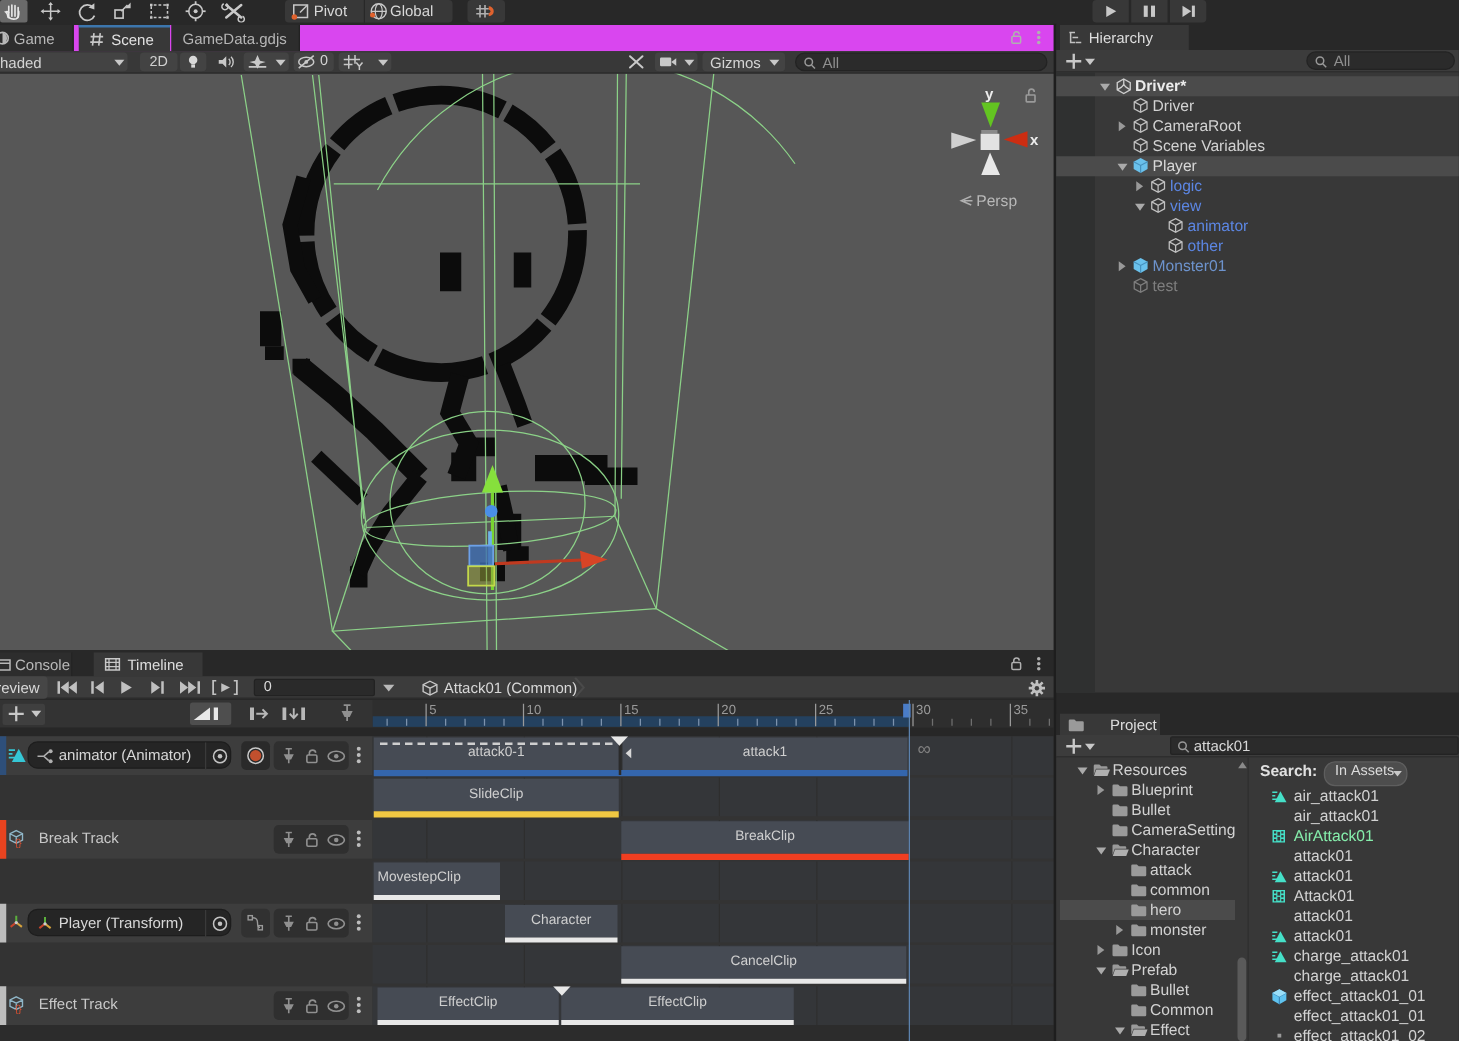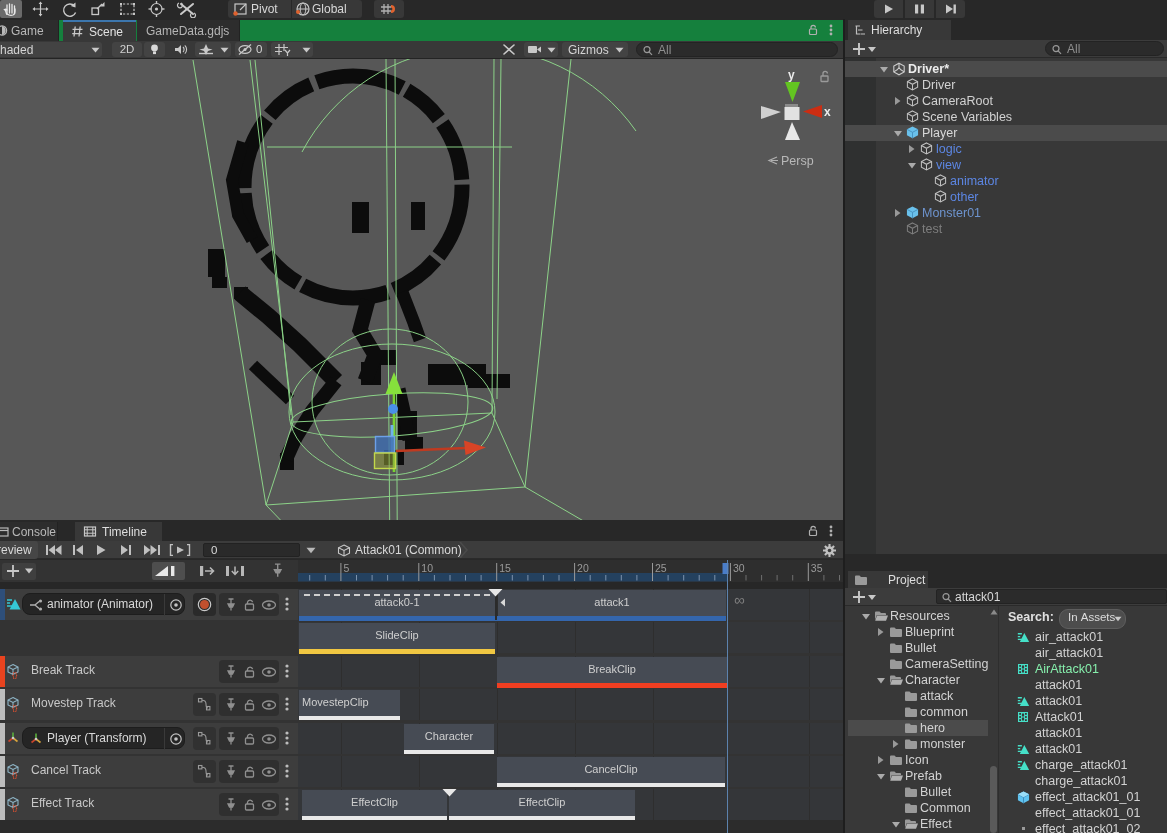--- a/index.html
+++ b/index.html
@@ -117,7 +117,7 @@
  </div>
 </div>
 
-<div class="abs" id="scenetabs" style="left:0;top:20px;width:843px;height:21px;background:#15803d;padding-left:48px;">
+<div class="abs" id="scenetabs" style="left:0;top:20px;width:843px;height:21px;background:#d946ef;padding-left:48px;">
  <div class="abs" style="left:0;top:0;width:59px;height:21px;background:#2d2d2d;display:flex;align-items:center;border-right:1px solid #222;">
   <svg width="13" height="13" viewBox="0 0 13 13" style="margin-left:-4px;">
           <circle cx="6" cy="6.5" r="4.6" fill="none" stroke="#b8b8b8" stroke-width="1.3"></circle>

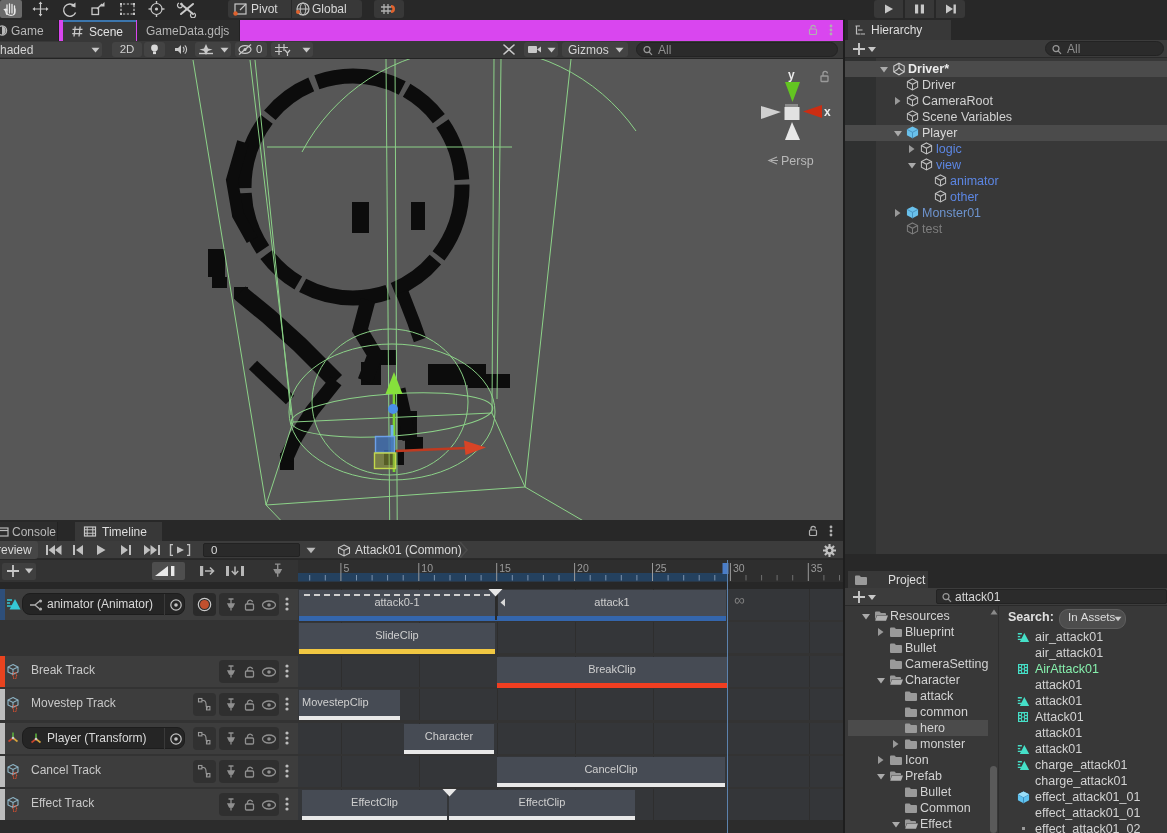--- a/index.html
+++ b/index.html
@@ -606,34 +606,6 @@
         </div>
       </div>
 <div class="abs" style="left:0;top:129px;width:843px;height:31px;">
-        <div class="abs" style="left:0;top:0;width:298px;height:31px;background:#3d3d3d;">
-          <div class="abs" style="left:0;top:0;width:4.5px;height:31px;background:#bdbdbd;"></div>
-          <svg class="abs" style="left:6px;top:7px;" width="15" height="16" viewBox="0 0 15 16">
-            <use href="#cubetrack"></use>
-          </svg>
-          <span class="abs" style="left:31px;top:7px;font-size:12px;color:#c8c8c8;">Movestep Track</span>
-          <div class="abs" style="left:193px;top:4px;width:23px;height:23px;background:#313131;border-radius:4px;">
-            <svg width="23" height="23" viewBox="0 0 23 23">
-              <g transform="translate(4,4)">
-                <use href="#curveic"></use>
-              </g>
-            </svg>
-          </div>
-          <div class="abs" style="left:219px;top:4px;width:60px;height:23px;background:#2f2f2f;border-radius:4px;">
-            <svg class="abs" style="left:5px;top:5px;" width="14" height="14" viewBox="0 0 14 14">
-              <use href="#pin"></use>
-            </svg>
-            <svg class="abs" style="left:24px;top:5px;" width="14" height="14" viewBox="0 0 14 14">
-              <use href="#lock"></use>
-            </svg>
-            <svg class="abs" style="left:42px;top:6px;" width="16" height="12" viewBox="0 0 16 12">
-              <use href="#eye"></use>
-            </svg>
-          </div>
-          <svg class="abs" style="left:285px;top:8px;" width="4" height="14" viewBox="0 0 4 14">
-            <use href="#kebab"></use>
-          </svg>
-        </div>
         <div class="abs" style="left:298px;top:0;width:545px;height:31px;background:#343639;background-image:linear-gradient(#2e2e2e,#2e2e2e),linear-gradient(#2e2e2e,#2e2e2e),linear-gradient(#2e2e2e,#2e2e2e),linear-gradient(#2e2e2e,#2e2e2e),linear-gradient(#2e2e2e,#2e2e2e),linear-gradient(#2e2e2e,#2e2e2e);background-repeat:no-repeat;background-position:43px 0,121px 0,199px 0,277px 0,355px 0,511px 0;background-size:1px 100%,1px 100%,1px 100%,1px 100%,1px 100%,1px 100%;" id="lane3">
 <div class="clip" style="left:1px;width:101px;text-align:left;text-indent:3px;">MovestepClip</div>
 <div class="cstrip" style="left:1px;width:101px;background:#e8e8e8;height:3.5px;top:27px;"></div>

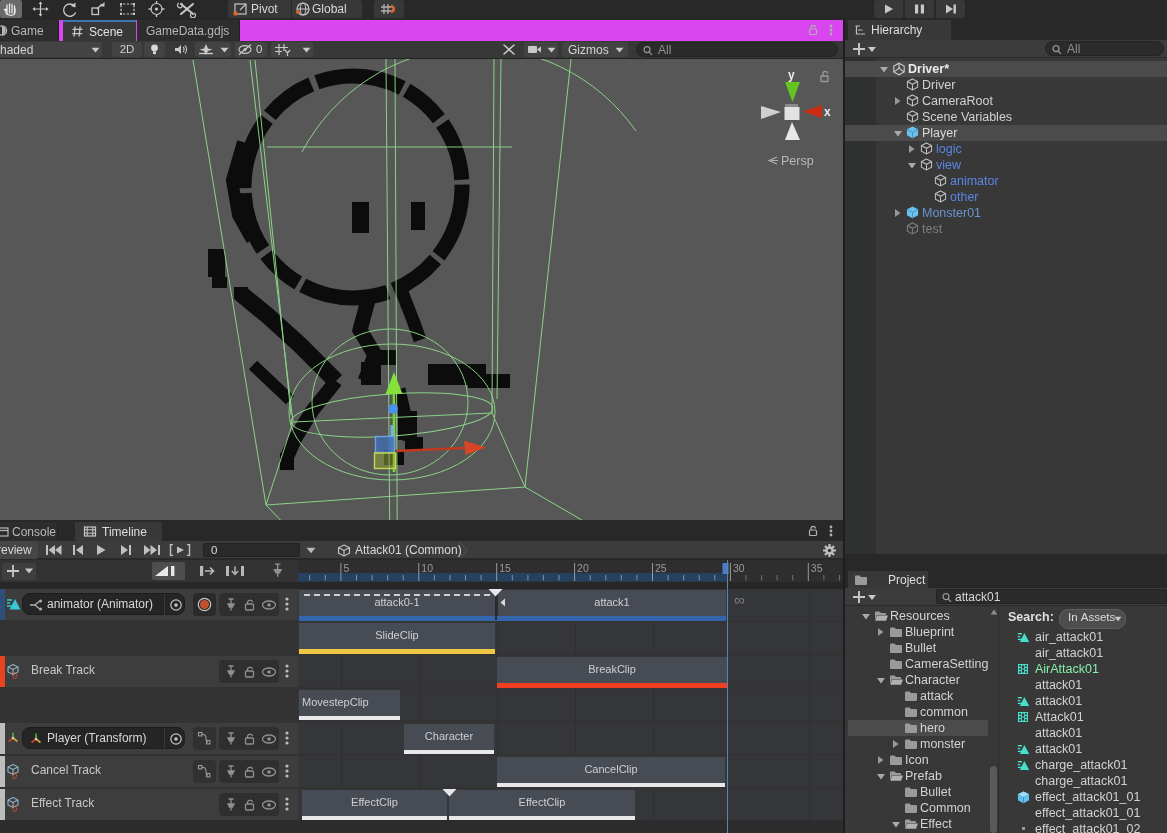--- a/index.html
+++ b/index.html
@@ -655,34 +655,6 @@
         </div>
       </div>
 <div class="abs" style="left:0;top:196px;width:843px;height:31px;">
-        <div class="abs" style="left:0;top:0;width:298px;height:31px;background:#3d3d3d;">
-          <div class="abs" style="left:0;top:0;width:4.5px;height:31px;background:#bdbdbd;"></div>
-          <svg class="abs" style="left:6px;top:7px;" width="15" height="16" viewBox="0 0 15 16">
-            <use href="#cubetrack"></use>
-          </svg>
-          <span class="abs" style="left:31px;top:7px;font-size:12px;color:#c8c8c8;">Cancel Track</span>
-          <div class="abs" style="left:193px;top:4px;width:23px;height:23px;background:#313131;border-radius:4px;">
-            <svg width="23" height="23" viewBox="0 0 23 23">
-              <g transform="translate(4,4)">
-                <use href="#curveic"></use>
-              </g>
-            </svg>
-          </div>
-          <div class="abs" style="left:219px;top:4px;width:60px;height:23px;background:#2f2f2f;border-radius:4px;">
-            <svg class="abs" style="left:5px;top:5px;" width="14" height="14" viewBox="0 0 14 14">
-              <use href="#pin"></use>
-            </svg>
-            <svg class="abs" style="left:24px;top:5px;" width="14" height="14" viewBox="0 0 14 14">
-              <use href="#lock"></use>
-            </svg>
-            <svg class="abs" style="left:42px;top:6px;" width="16" height="12" viewBox="0 0 16 12">
-              <use href="#eye"></use>
-            </svg>
-          </div>
-          <svg class="abs" style="left:285px;top:8px;" width="4" height="14" viewBox="0 0 4 14">
-            <use href="#kebab"></use>
-          </svg>
-        </div>
         <div class="abs" style="left:298px;top:0;width:545px;height:31px;background:#343639;background-image:linear-gradient(#2e2e2e,#2e2e2e),linear-gradient(#2e2e2e,#2e2e2e),linear-gradient(#2e2e2e,#2e2e2e),linear-gradient(#2e2e2e,#2e2e2e),linear-gradient(#2e2e2e,#2e2e2e),linear-gradient(#2e2e2e,#2e2e2e);background-repeat:no-repeat;background-position:43px 0,121px 0,199px 0,277px 0,355px 0,511px 0;background-size:1px 100%,1px 100%,1px 100%,1px 100%,1px 100%,1px 100%;" id="lane5">
 <div class="clip" style="left:199px;width:228px;">CancelClip</div>
 <div class="cstrip" style="left:199px;width:228px;background:#e8e8e8;height:3.5px;top:27px;"></div>

